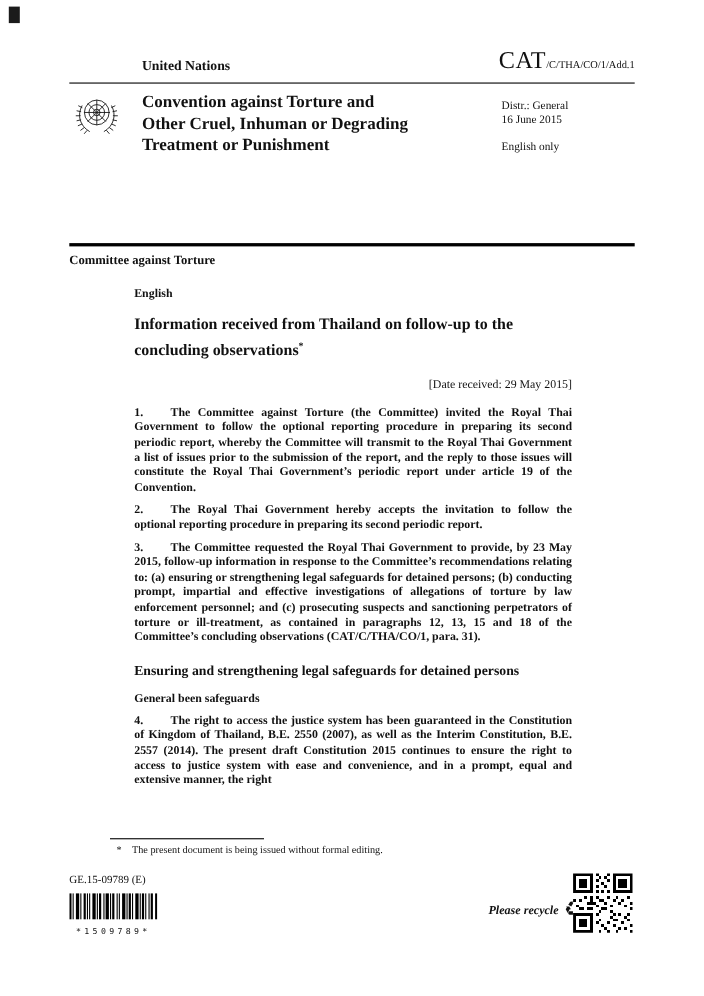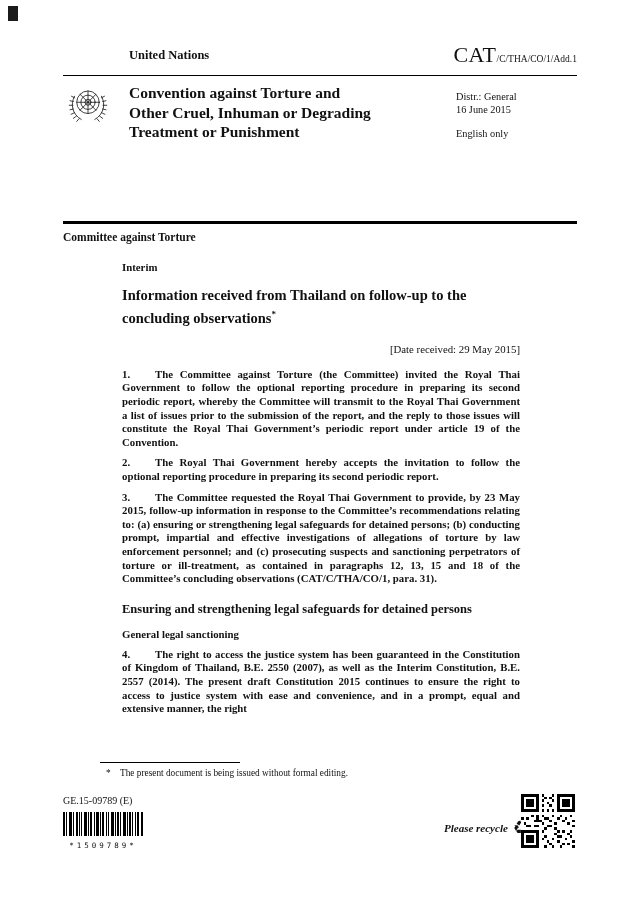--- a/index.html
+++ b/index.html
@@ -11,7 +11,7 @@
   .corner-artifact{position:absolute;left:8px;top:6px;width:10px;height:15px;background:#1b1b1b;}
 
   
-  .masthead{position:absolute;left:63px;top:42px;width:514px;display:flex;justify-content:space-between;align-items:center;}
+  .masthead{position:absolute;left:63px;top:42px;width:514px;display:flex;justify-content:space-between;align-items:flex-end;}
   .org{font-weight:bold;font-size:12.5px;padding-left:66px;}
   .sym-main{font-size:22px;letter-spacing:.5px;}
   .sym-rest{font-size:9.5px;}

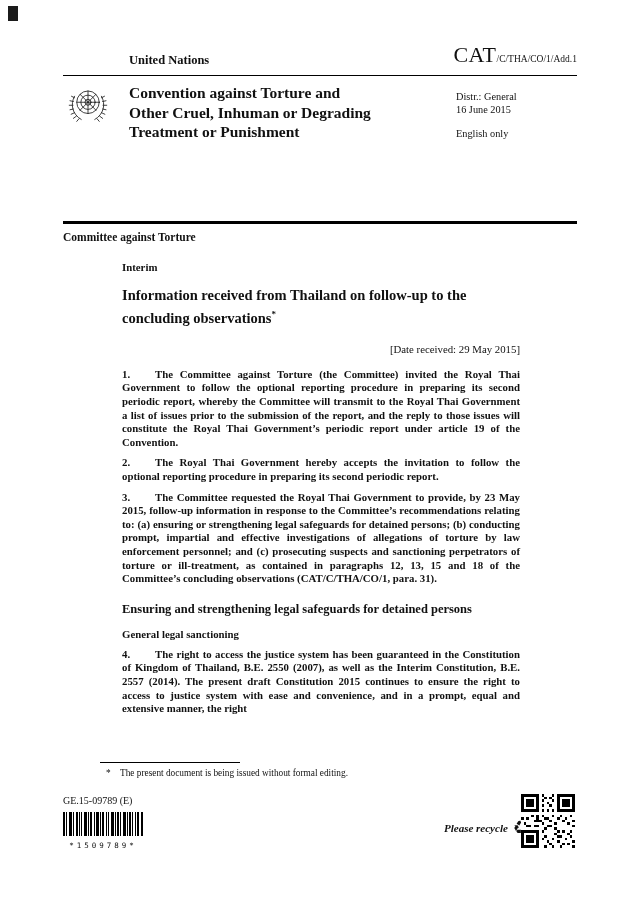--- a/index.html
+++ b/index.html
@@ -96,7 +96,7 @@
   <div class="committee">Committee against Torture</div>
 
   <div class="main">
-    <div class="addendum">Interim</div>
+    <div class="addendum">English</div>
     <div class="h2"><span>Information received from Thailand on follow-up to the concluding observations</span><sup>*</sup></div>
     <div class="date-received">[Date received: 29 May 2015]</div>
 

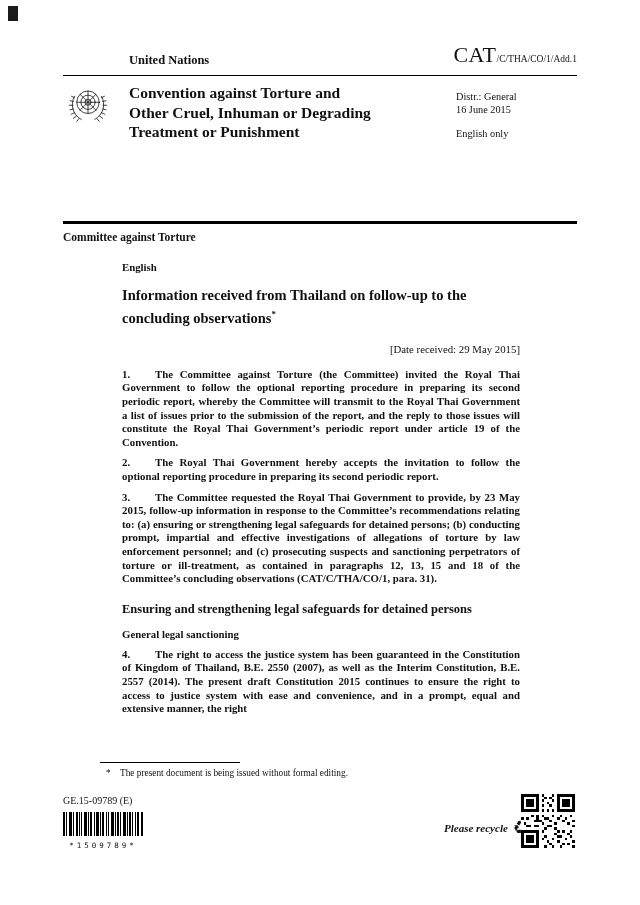--- a/index.html
+++ b/index.html
@@ -107,7 +107,7 @@
     <p class="para last-gap"><span class="pnum">3.</span><span>The Committee requested the Royal Thai Government to provide, by 23 May 2015, follow-up information in response to the Committee’s recommendations relating to: (a) ensuring or strengthening legal safeguards for detained persons; (b) conducting prompt, impartial and effective investigations of allegations of torture by law enforcement personnel; and (c) prosecuting suspects and sanctioning perpetrators of torture or ill-treatment, as contained in paragraphs 12, 13, 15 and 18 of the Committee’s concluding observations (CAT/C/THA/CO/1, para. 31).</span></p>
 
     <div class="section-h">Ensuring and strengthening legal safeguards for detained persons</div>
-    <div class="subsection-h">General legal sanctioning</div>
+    <div class="subsection-h">General been safeguards</div>
 
     <p class="para"><span class="pnum">4.</span><span>The right to access the justice system has been guaranteed in the Constitution of Kingdom of Thailand, B.E. 2550 (2007), as well as the Interim Constitution, B.E. 2557 (2014). The present draft Constitution 2015 continues to ensure the right to access to justice system with ease and convenience, and in a prompt, equal and extensive manner, the right</span></p>
   </div>

